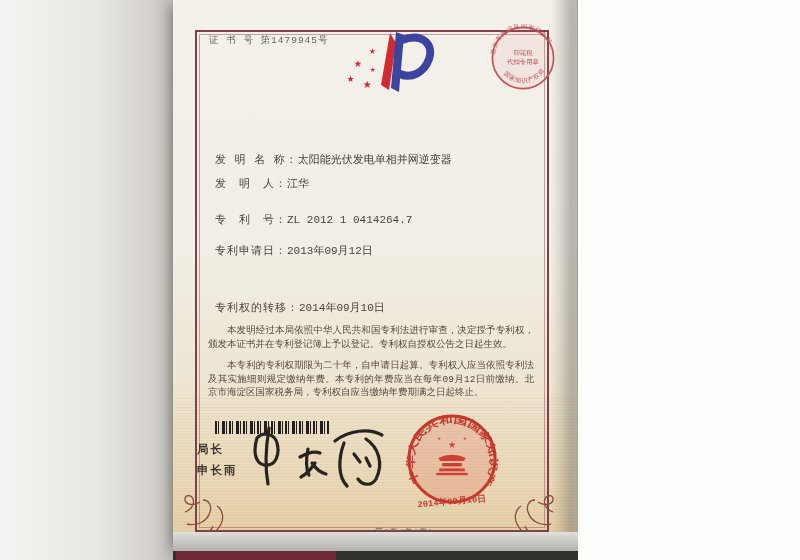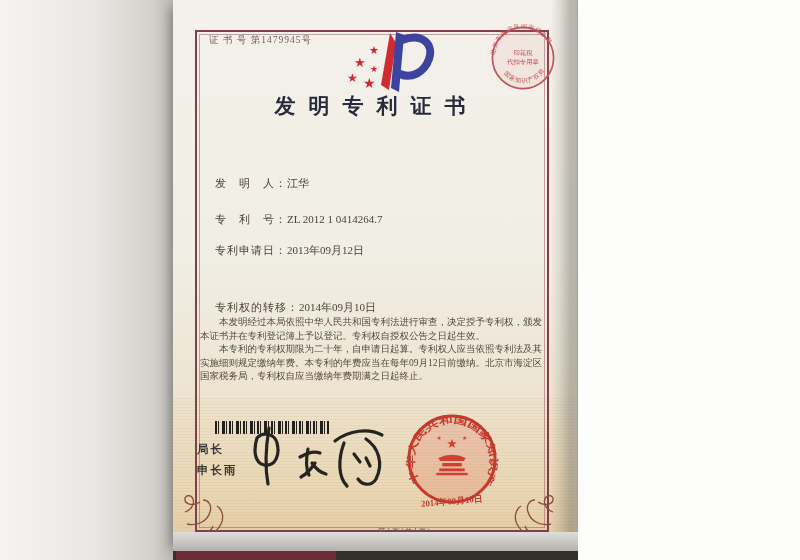--- a/index.html
+++ b/index.html
@@ -4,7 +4,7 @@
 <style>
   html,body{margin:0;padding:0;}
   .stage{position:relative;width:800px;height:560px;overflow:hidden;
-         font-family:Liberation Serif, serif;background:#fdfdfc;}
+         font-family:Liberation Mono, monospace;background:#fdfdfc;}
   .backdrop-left{position:absolute;left:0;top:0;width:173px;height:560px;
          background:linear-gradient(90deg,#f5f4f2 0%,#e9e7e3 55%,#d4d1cc 88%,#bdbab5 100%);}
   .backdrop-right{position:absolute;left:578px;top:0;width:222px;height:560px;background:#fdfdfc;}

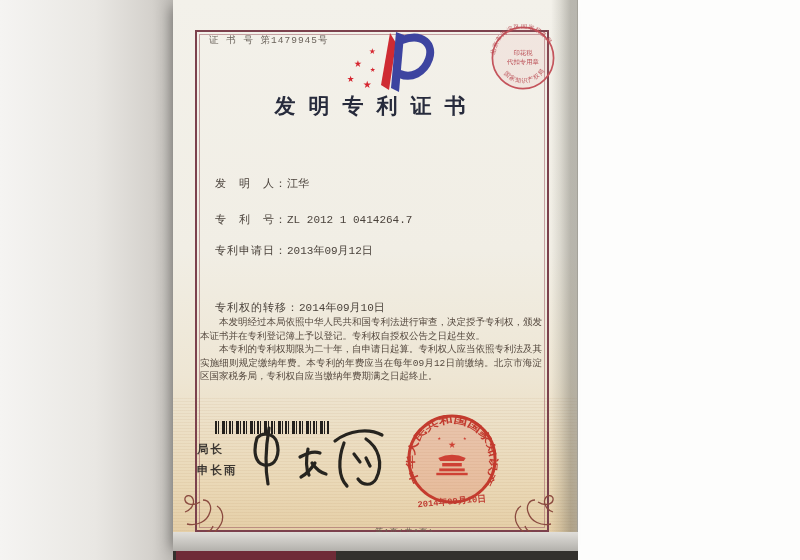--- a/index.html
+++ b/index.html
@@ -70,7 +70,6 @@
       <text x="20" y="58" font-size="14" fill="#d6252f">★</text>
     </svg>
 
-    <div class="title">发明专利证书</div>
 
     <svg class="stamp" width="68" height="68" viewBox="0 0 80 80">
       <defs>

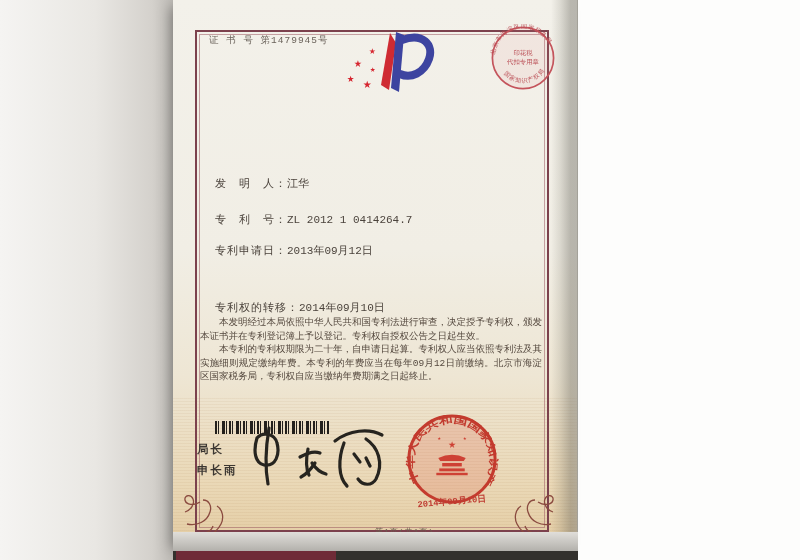--- a/index.html
+++ b/index.html
@@ -87,6 +87,9 @@
       </text>
     </svg>
 
+    <div class="field" style="top:152px">
+      <span class="flabel">发 明 名 称：</span><span class="fvalue">太阳能光伏发电单相并网逆变器</span>
+    </div>
     <div class="field" style="top:176px">
       <span class="flabel">发　明　人：</span><span class="fvalue">江华</span>
     </div>

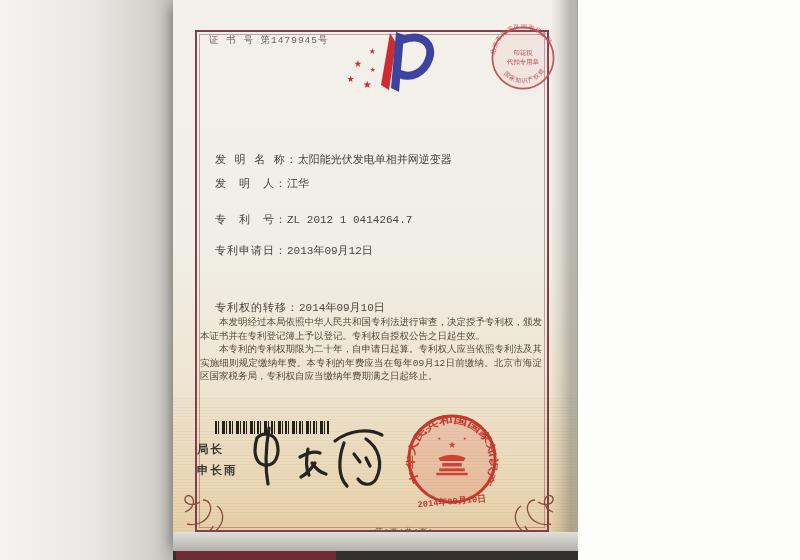--- a/index.html
+++ b/index.html
@@ -28,7 +28,7 @@
   .flabel{letter-spacing:1px;}
   .body-block{position:absolute;left:27px;top:316px;width:342px;font-size:9.5px;
          line-height:13.5px;color:#55493f;text-align:justify;}
-  .body-block p{margin:0;text-indent:2em;}
+  .body-block p{margin:8px;text-indent:2em;}
   .barcode{position:absolute;left:42px;top:421px;width:114px;height:13px;
          background:repeating-linear-gradient(90deg,#23201c 0 2px,transparent 2px 3px,#23201c 3px 4px,transparent 4px 7px,#23201c 7px 10px,transparent 10px 11px,#23201c 11px 12px,transparent 12px 14px);}
   .signer{position:absolute;left:24px;font-size:11.5px;font-weight:bold;color:#3c3732;letter-spacing:2px;}

